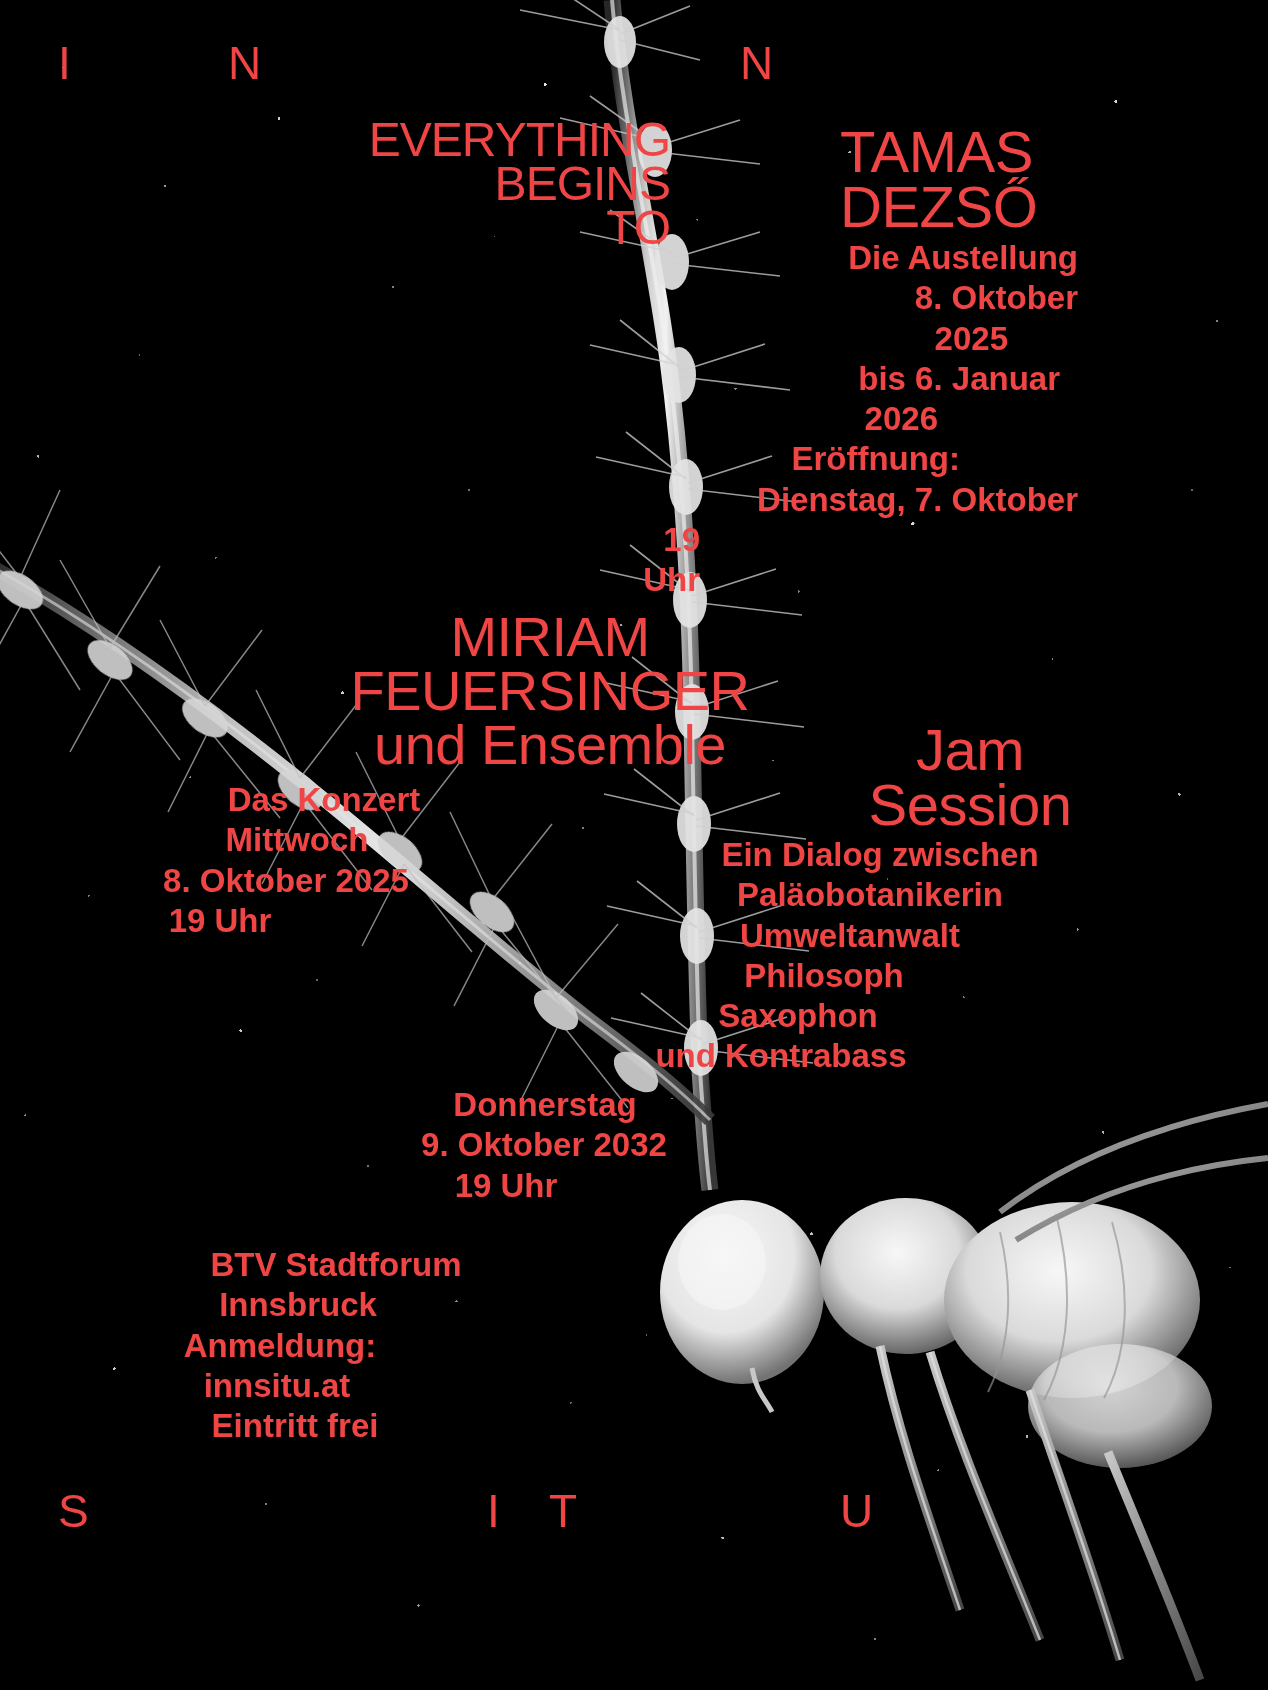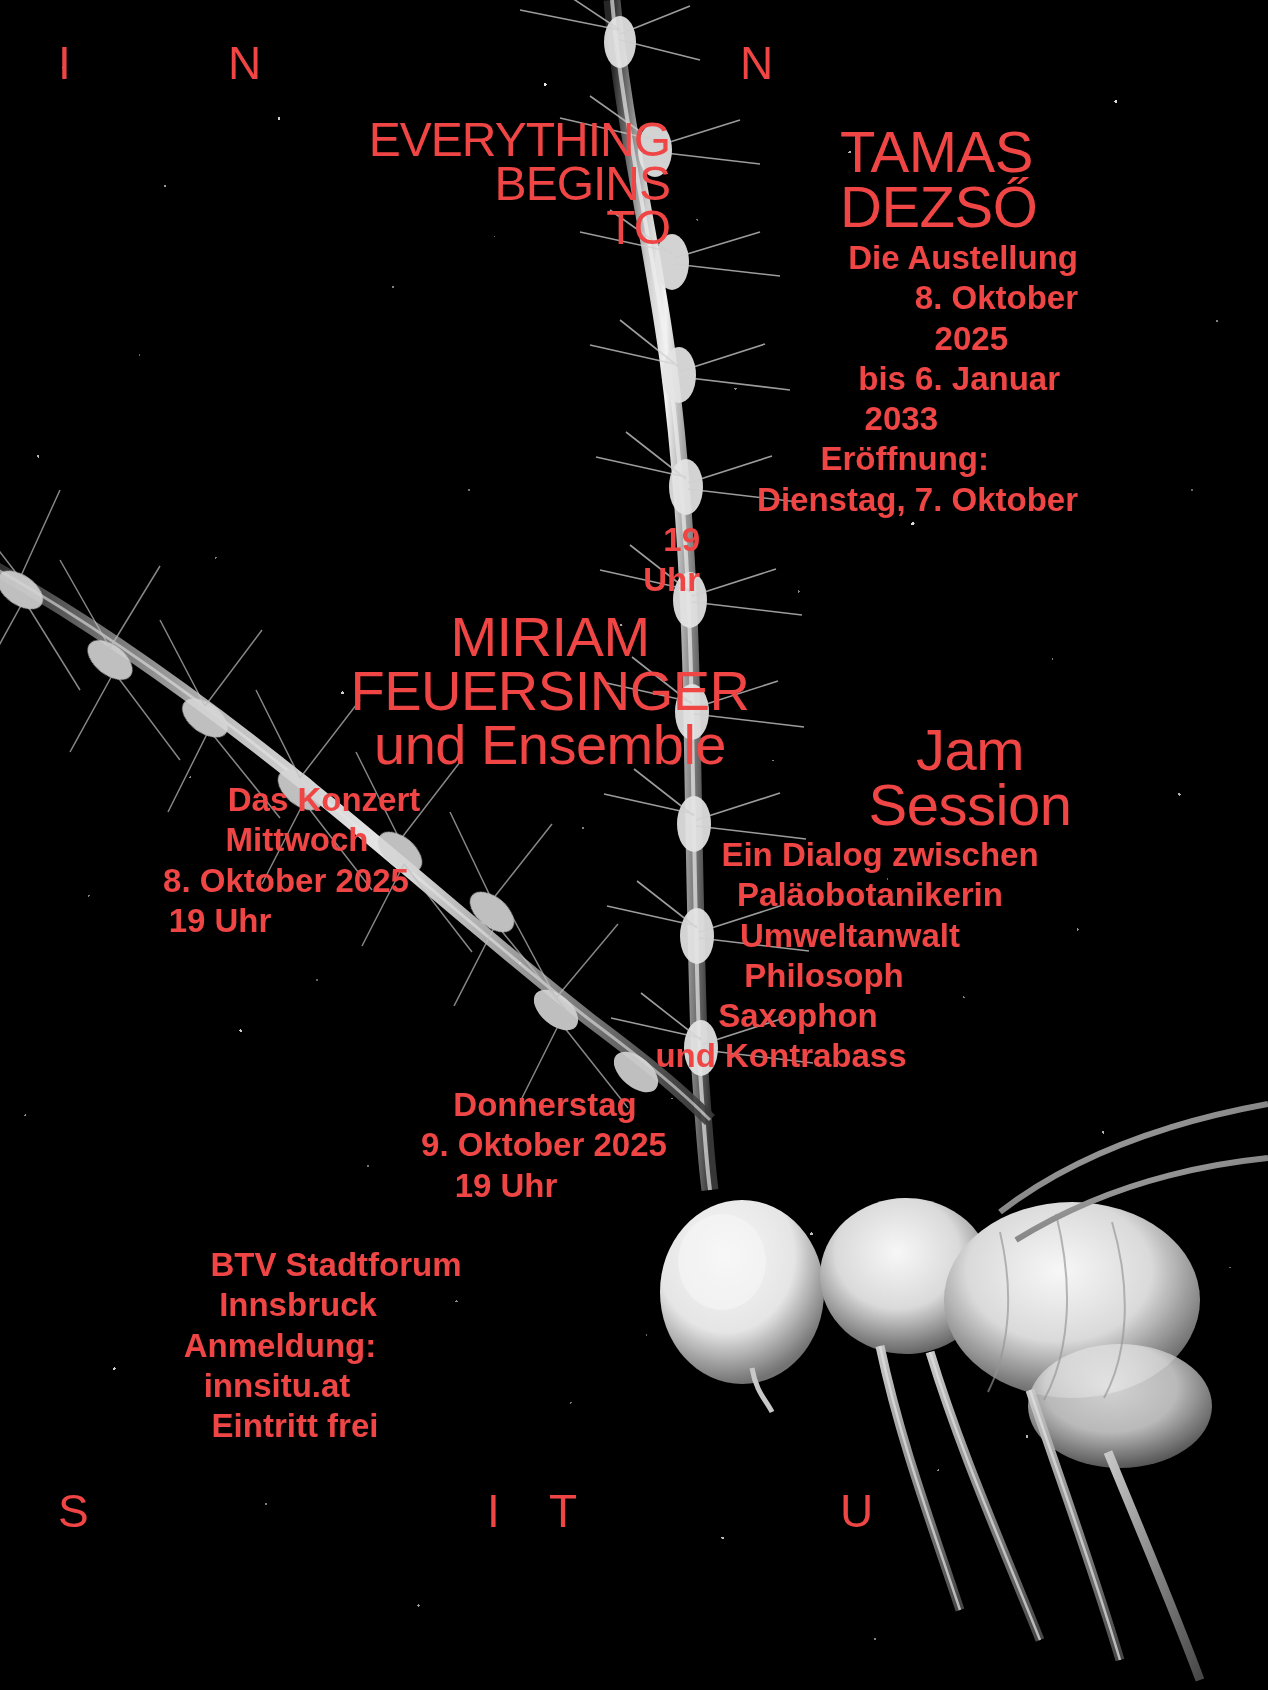--- a/index.html
+++ b/index.html
@@ -262,7 +262,7 @@
     <div>8. Oktober</div>
     <div style="margin-right:70px">2025</div>
     <div style="margin-right:18px">bis 6. Januar</div>
-    <div style="margin-right:140px">2033</div>
+    <div style="margin-right:140px">2026</div>
     <div style="margin-right:89px">Eröffnung:</div>
     <div style="">Dienstag, 7. Oktober</div>
     <div style="margin-right:378px">19 Uhr</div>

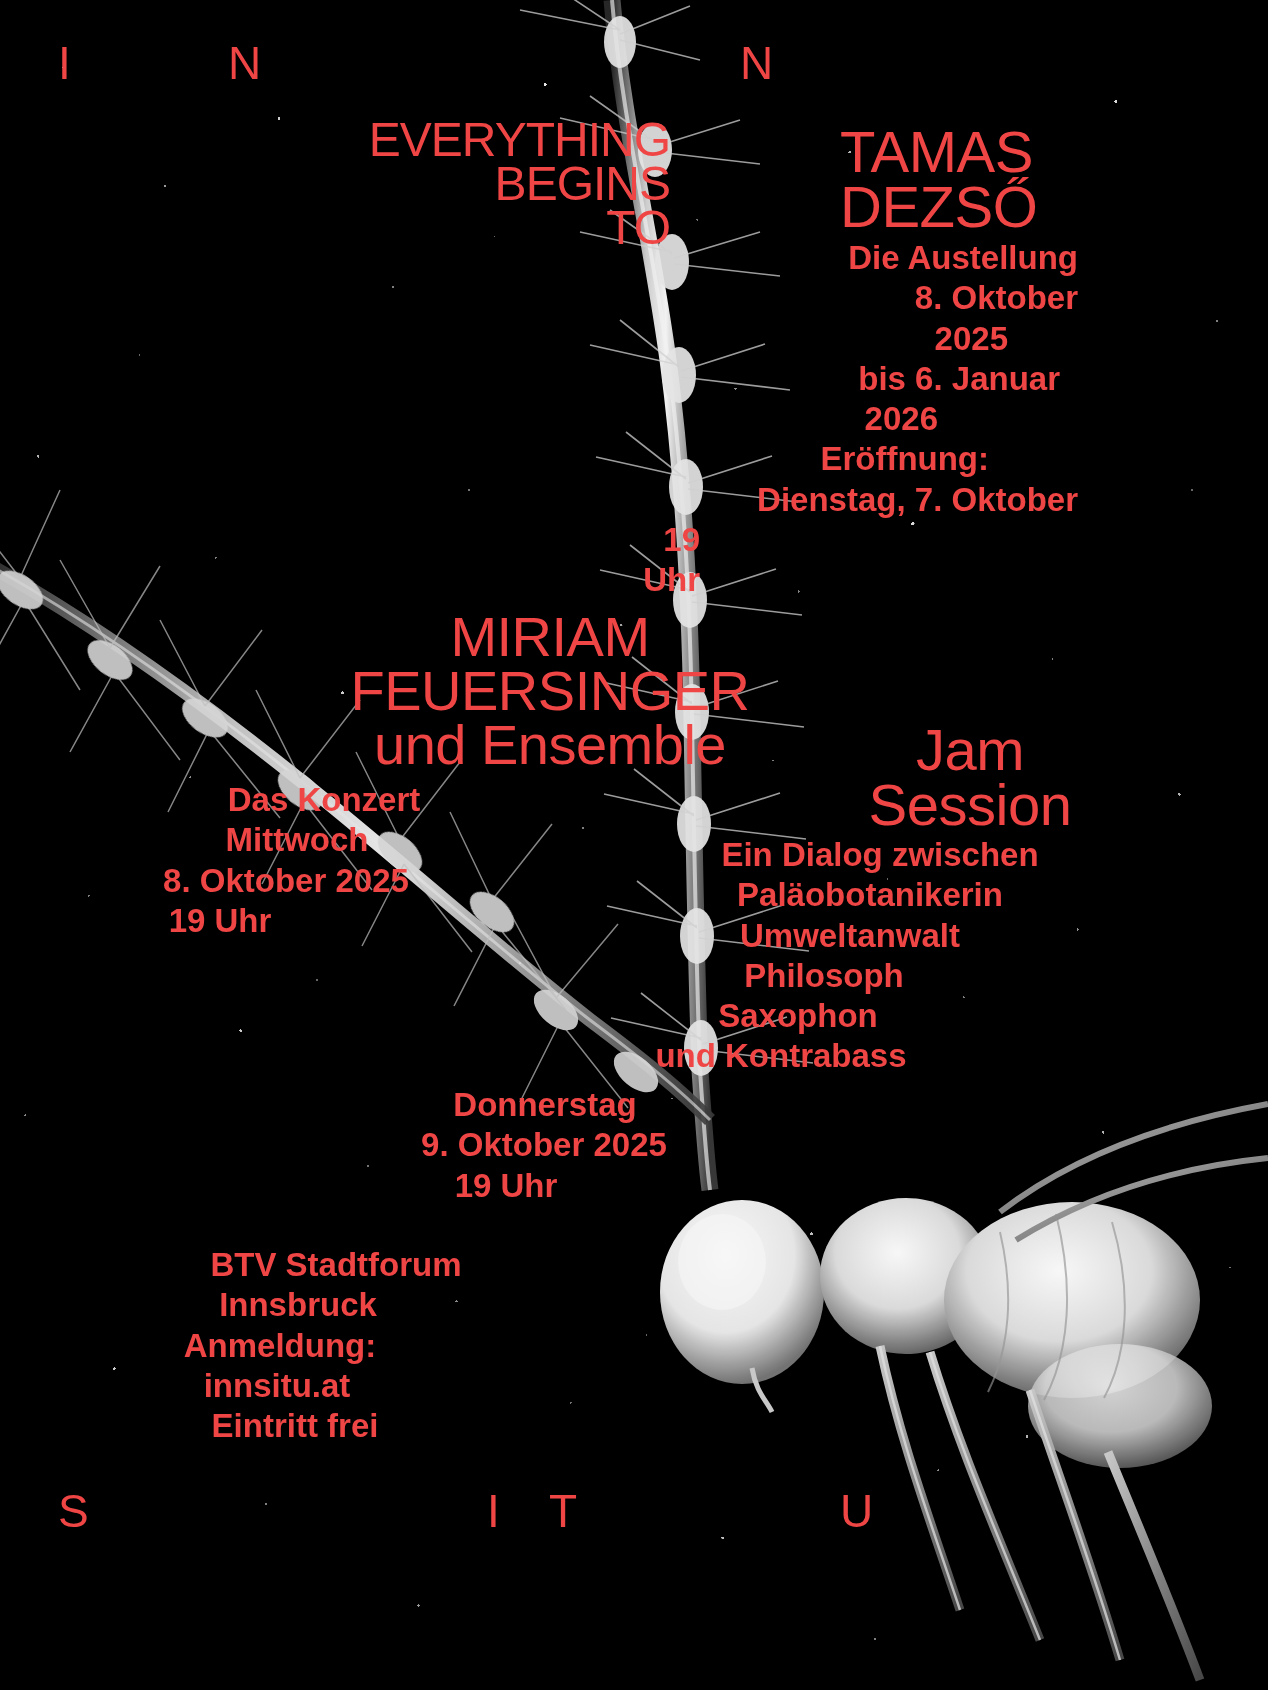--- a/index.html
+++ b/index.html
@@ -263,7 +263,7 @@
     <div style="margin-right:70px">2025</div>
     <div style="margin-right:18px">bis 6. Januar</div>
     <div style="margin-right:140px">2026</div>
-    <div style="margin-right:89px">Eröffnung:</div>
+    <div style="margin-right:118px">Eröffnung:</div>
     <div style="">Dienstag, 7. Oktober</div>
     <div style="margin-right:378px">19 Uhr</div>
   </div>

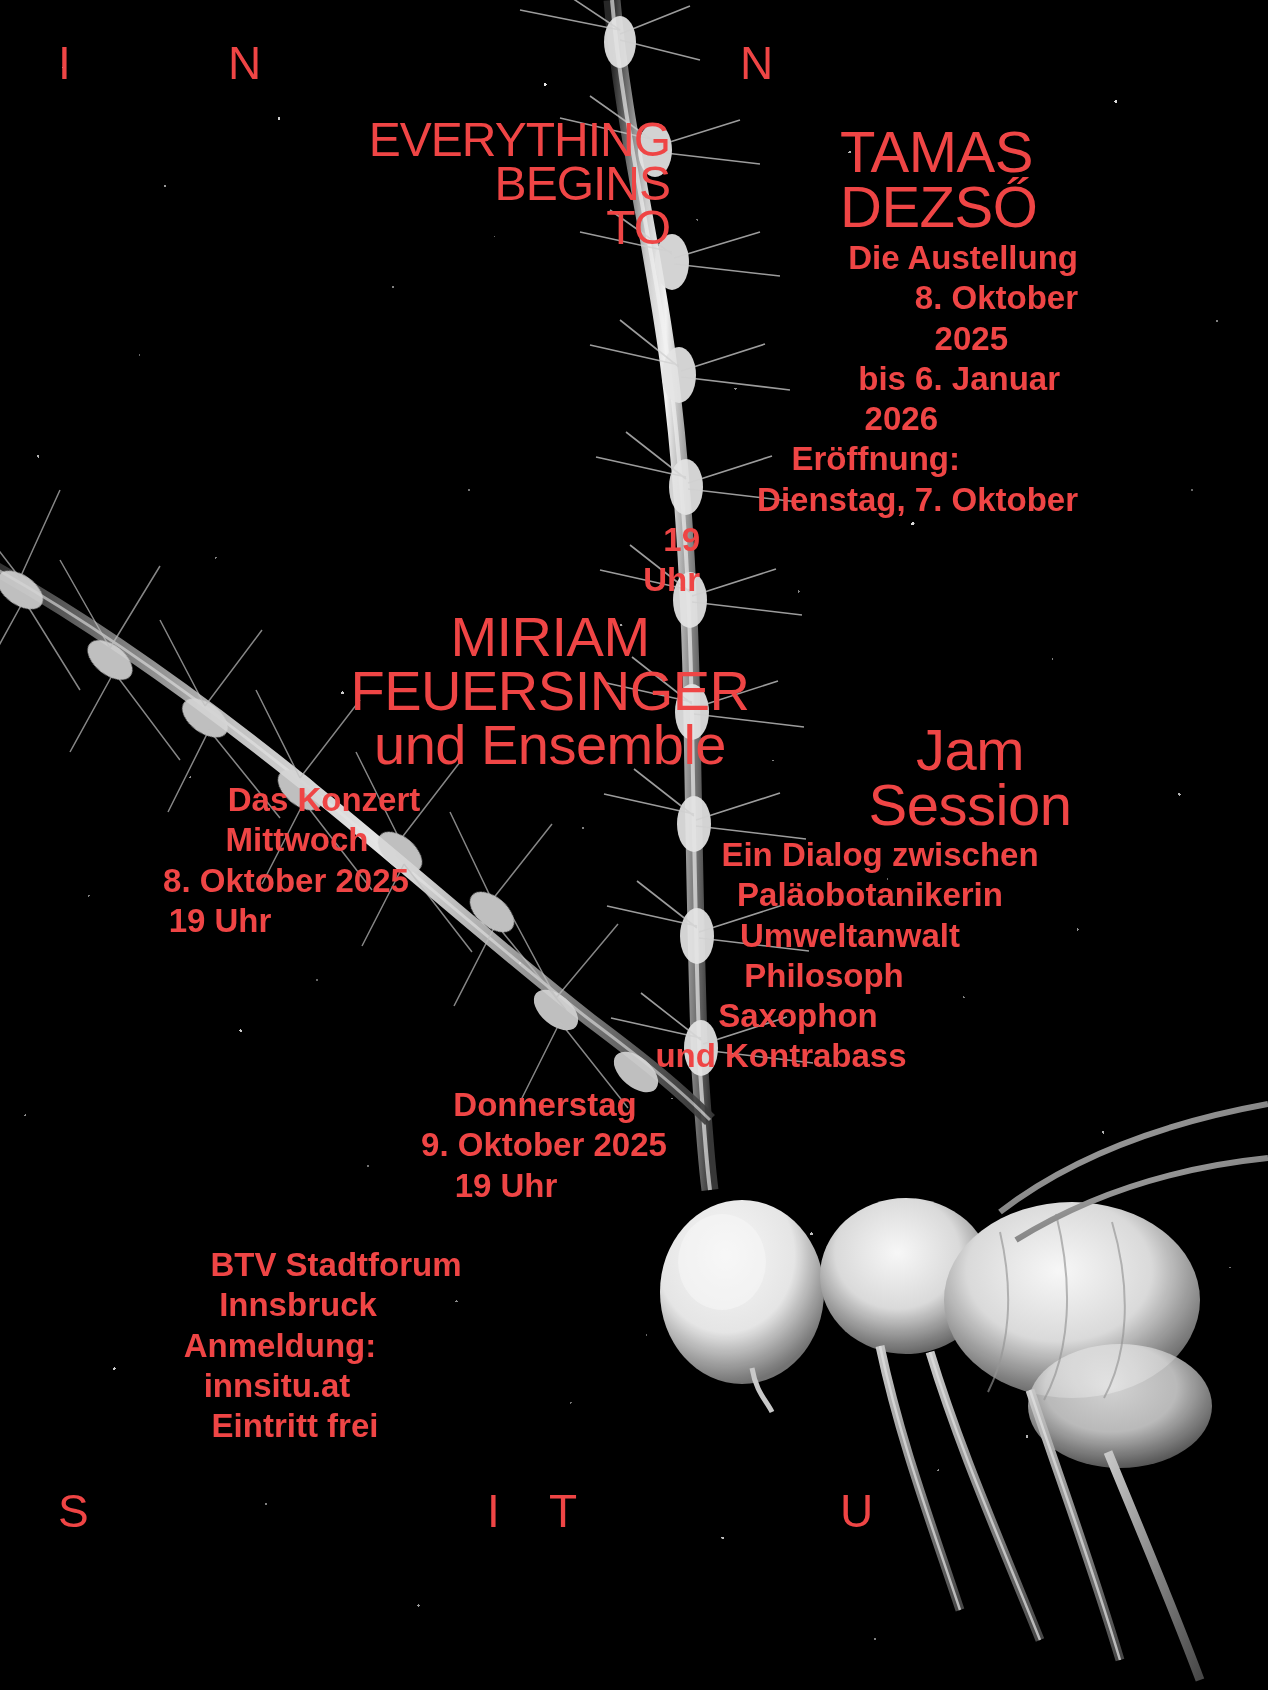--- a/index.html
+++ b/index.html
@@ -297,7 +297,7 @@
 
   <div class="txt body center" style="left:330px; top:1085px; width:440px;">
     <div style="margin-left:-10px">Donnerstag</div>
-    <div style="margin-left:-12px">9. Oktober 2025</div>
+    <div style="margin-left:-12px">9. Oktober 2032</div>
     <div style="margin-left:-88px">19 Uhr</div>
   </div>
 

